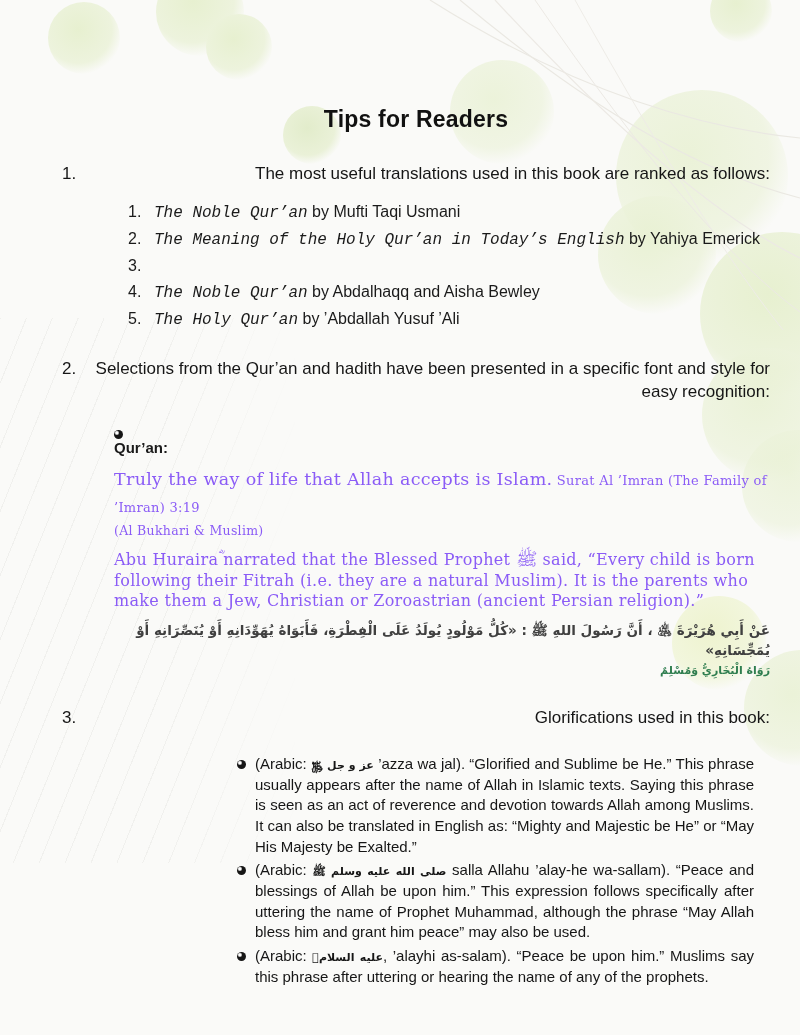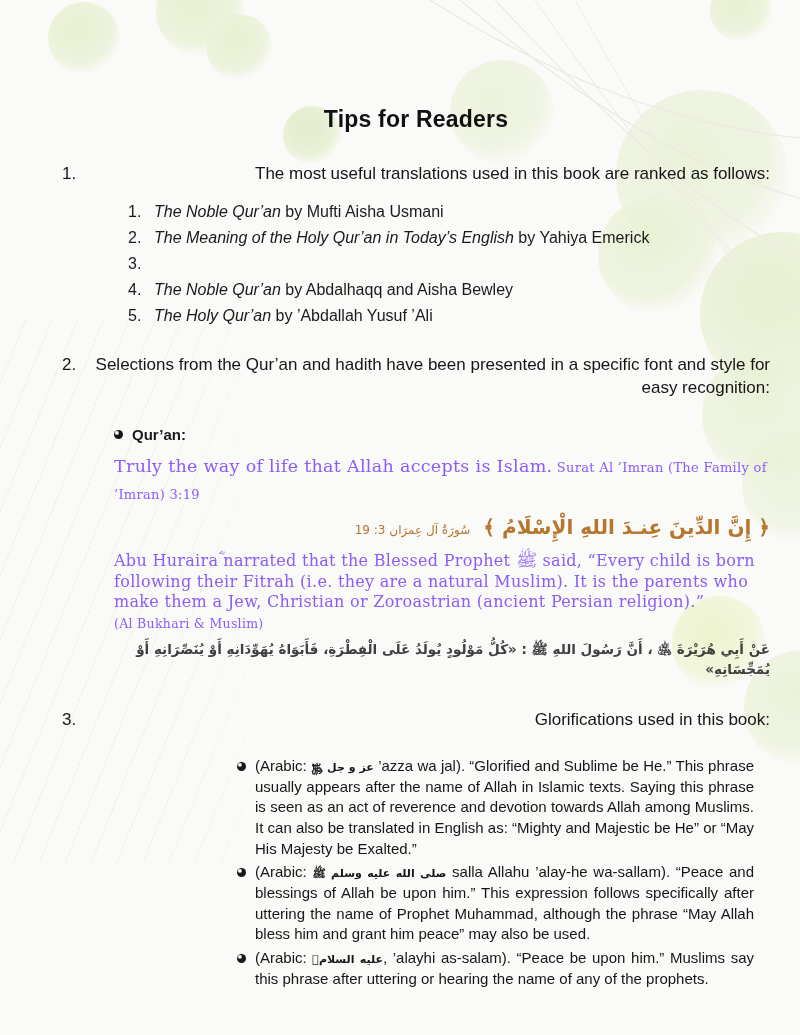--- a/index.html
+++ b/index.html
@@ -41,7 +41,7 @@
   ol.trans{list-style:none;margin:18px 0 0 66px;padding:0;font-size:16px;}
   ol.trans li{display:flex;margin-bottom:10px;line-height:1.0;}
   ol.trans .num{flex:0 0 26px;}
-  ol.trans .btitle{font-style:italic;}
+  ol.trans .btitle{font-style:italic;font-family:Liberation Mono, monospace;}
   
   .bullets{margin:26px 0 0 52px;}
   .blabel{display:flex;align-items:center;font-weight:bold;font-size:15px;margin-top:14px;}

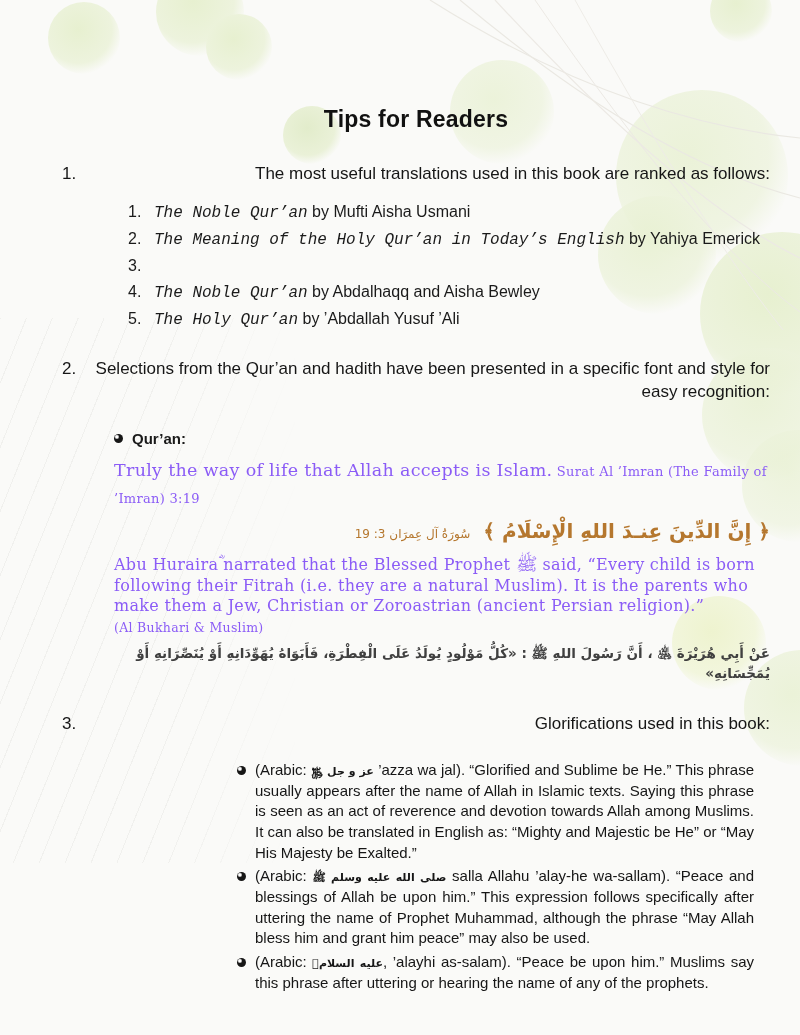--- a/index.html
+++ b/index.html
@@ -124,7 +124,7 @@
     <ol class="trans">
         <li>
           <span class="num">1.</span>
-          <span><span class="btitle">The Noble Qur’an</span><span> by Mufti Aisha Usmani</span></span>
+          <span><span class="btitle">The Noble Qur’an</span><span> by Mufti Taqi Usmani</span></span>
         </li>
         <li>
           <span class="num">2.</span>

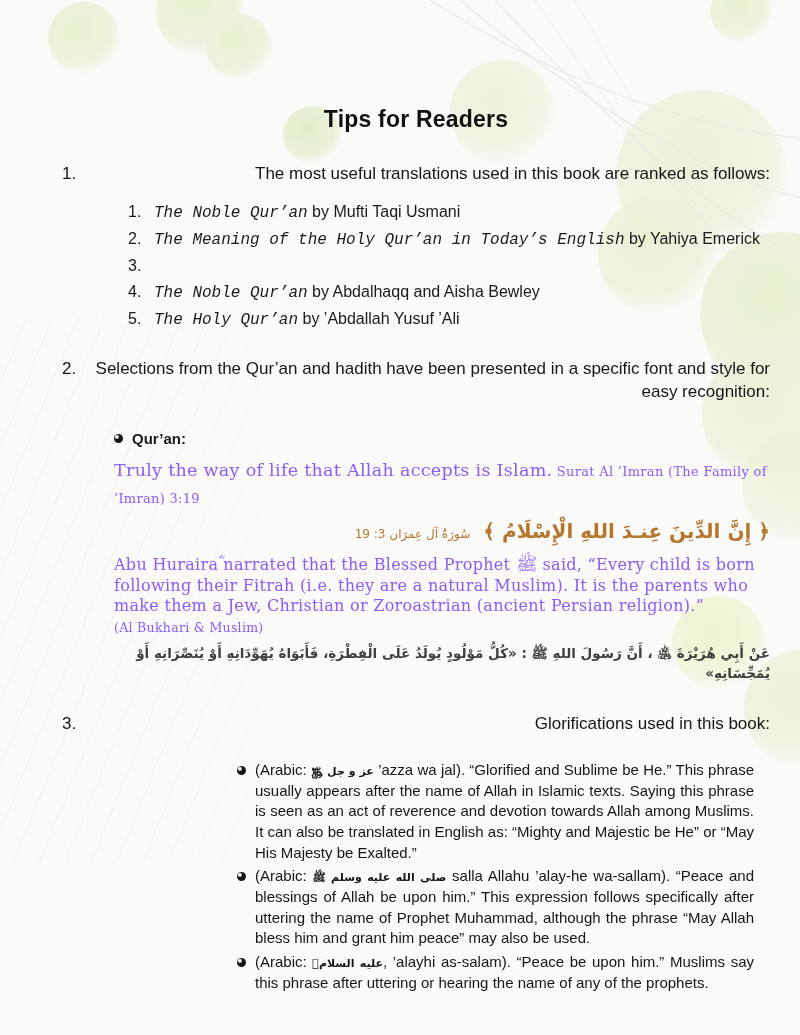--- a/index.html
+++ b/index.html
@@ -44,7 +44,7 @@
   ol.trans .btitle{font-style:italic;font-family:Liberation Mono, monospace;}
   
   .bullets{margin:26px 0 0 52px;}
-  .blabel{display:flex;align-items:center;font-weight:bold;font-size:15px;margin-top:14px;}
+  .blabel{display:flex;align-items:flex-start;font-weight:bold;font-size:15px;margin-top:14px;flex-direction:column;}
   .blabel:first-child{margin-top:0;}
   .dot{
     width:9px;height:9px;border-radius:50%;margin-right:9px;flex:0 0 9px;

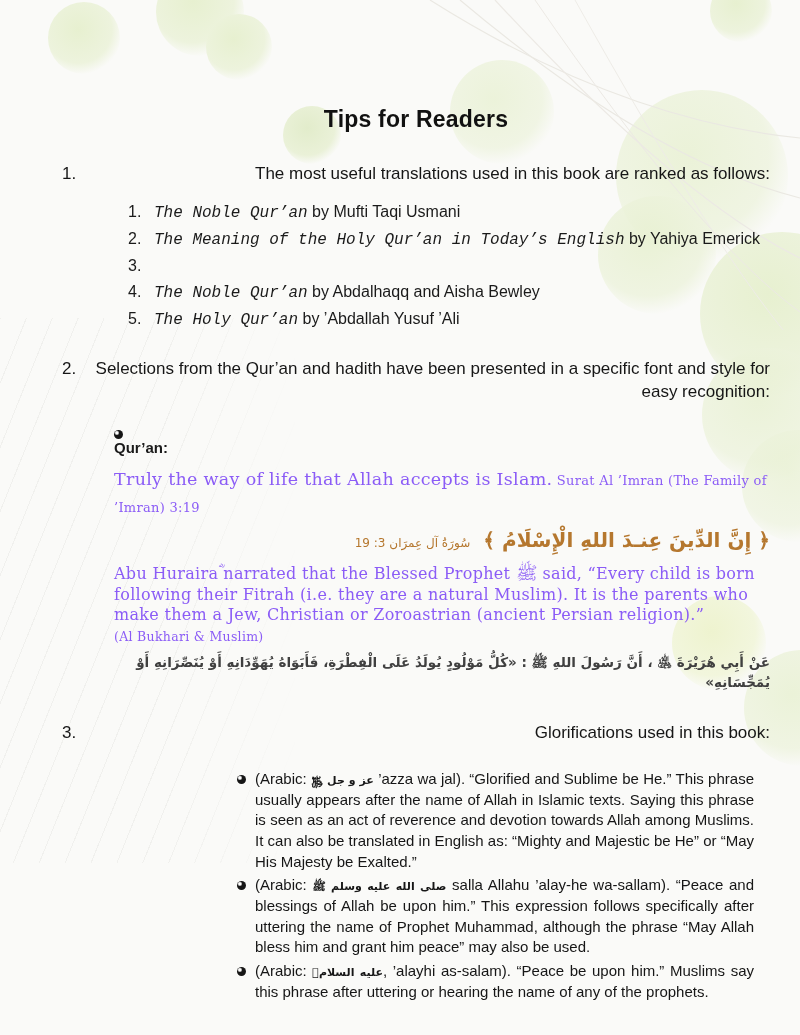--- a/index.html
+++ b/index.html
@@ -157,10 +157,6 @@
       <div class="script-quote q-big">
         <span>Truly the way of life that Allah accepts is Islam.</span><span class="q-small"> Surat Al ’Imran (The Family of ’Imran) 3:19</span>
       </div>
-      <div class="arabic-verse-line">
-        <span class="verse">﴿ إِنَّ الدِّينَ عِنـدَ اللهِ الْإِسْلَامُ ﴾</span>
-        <span class="verse-ref">سُورَةُ آل عِمرَان 3: 19</span>
-      </div>
 
       <div class="script-quote h-body">
         <span>Abu Huraira</span><span class="medallion">ؓ</span><span> narrated that the Blessed Prophet</span><span class="medallion"> ﷺ</span><span> said, “Every child is born following their Fitrah (i.e. they are a natural Muslim). It is the parents who make them a Jew, Christian or Zoroastrian (ancient Persian religion).”</span>

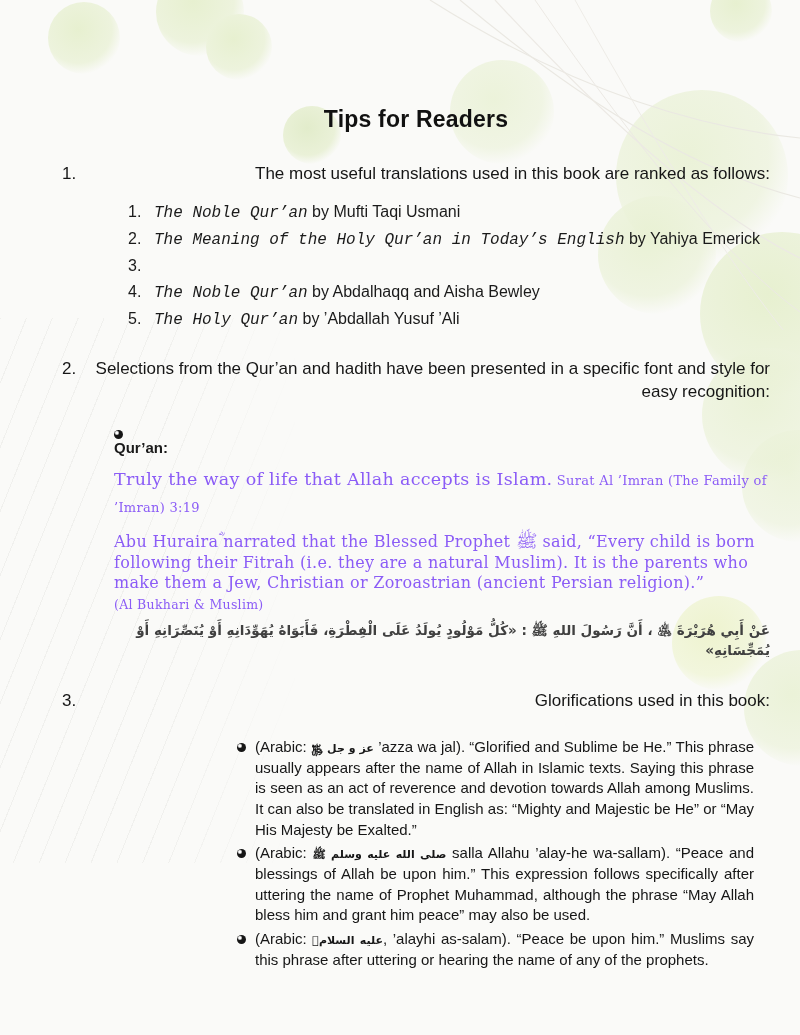--- a/index.html
+++ b/index.html
@@ -158,10 +158,10 @@
         <span>Truly the way of life that Allah accepts is Islam.</span><span class="q-small"> Surat Al ’Imran (The Family of ’Imran) 3:19</span>
       </div>
 
+      <div class="script-quote h-src">(Al Bukhari &amp; Muslim)</div>
       <div class="script-quote h-body">
         <span>Abu Huraira</span><span class="medallion">ؓ</span><span> narrated that the Blessed Prophet</span><span class="medallion"> ﷺ</span><span> said, “Every child is born following their Fitrah (i.e. they are a natural Muslim). It is the parents who make them a Jew, Christian or Zoroastrian (ancient Persian religion).”</span>
       </div>
-      <div class="script-quote h-src">(Al Bukhari &amp; Muslim)</div>
       <div class="arabic-hadith">عَنْ أَبِي هُرَيْرَةَ ﵁ ، أَنَّ رَسُولَ اللهِ ﷺ : «كُلُّ مَوْلُودٍ يُولَدُ عَلَى الْفِطْرَةِ، فَأَبَوَاهُ يُهَوِّدَانِهِ أَوْ يُنَصِّرَانِهِ أَوْ يُمَجِّسَانِهِ»</div>
     </div>
 

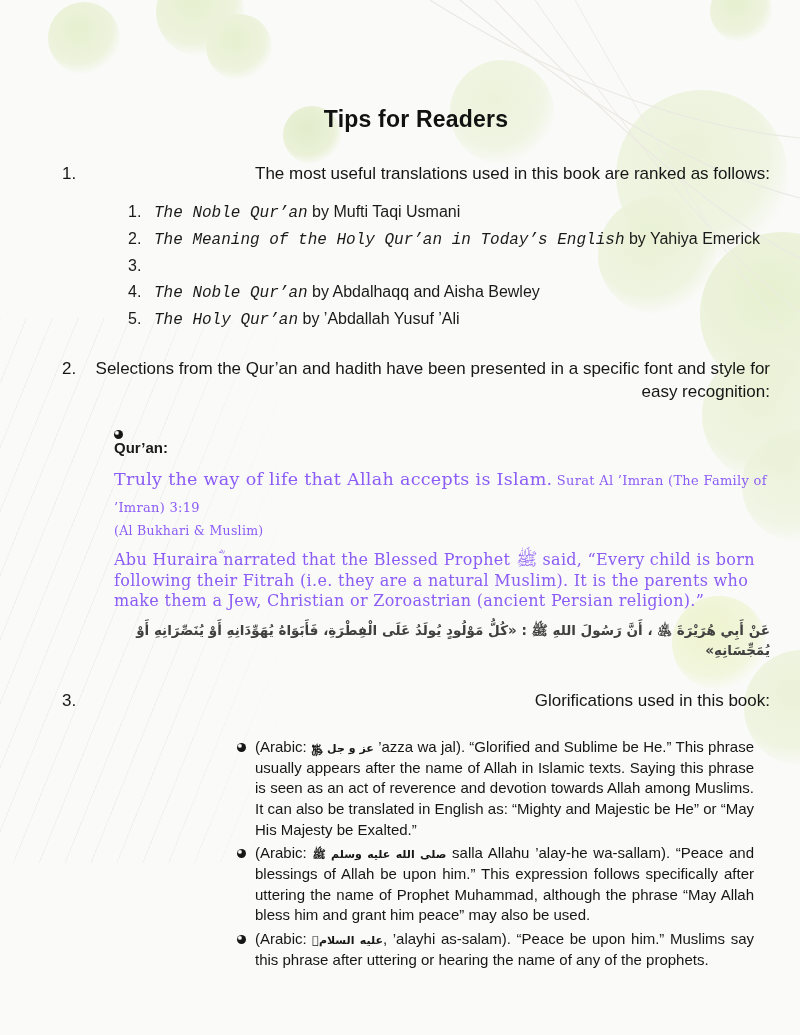--- a/index.html
+++ b/index.html
@@ -163,6 +163,7 @@
         <span>Abu Huraira</span><span class="medallion">ؓ</span><span> narrated that the Blessed Prophet</span><span class="medallion"> ﷺ</span><span> said, “Every child is born following their Fitrah (i.e. they are a natural Muslim). It is the parents who make them a Jew, Christian or Zoroastrian (ancient Persian religion).”</span>
       </div>
       <div class="arabic-hadith">عَنْ أَبِي هُرَيْرَةَ ﵁ ، أَنَّ رَسُولَ اللهِ ﷺ : «كُلُّ مَوْلُودٍ يُولَدُ عَلَى الْفِطْرَةِ، فَأَبَوَاهُ يُهَوِّدَانِهِ أَوْ يُنَصِّرَانِهِ أَوْ يُمَجِّسَانِهِ»</div>
+      <div class="arabic-hadith-src">رَوَاهُ الْبُخَارِيُّ وَمُسْلِمٌ</div>
     </div>
 
     <div class="sec-head">

